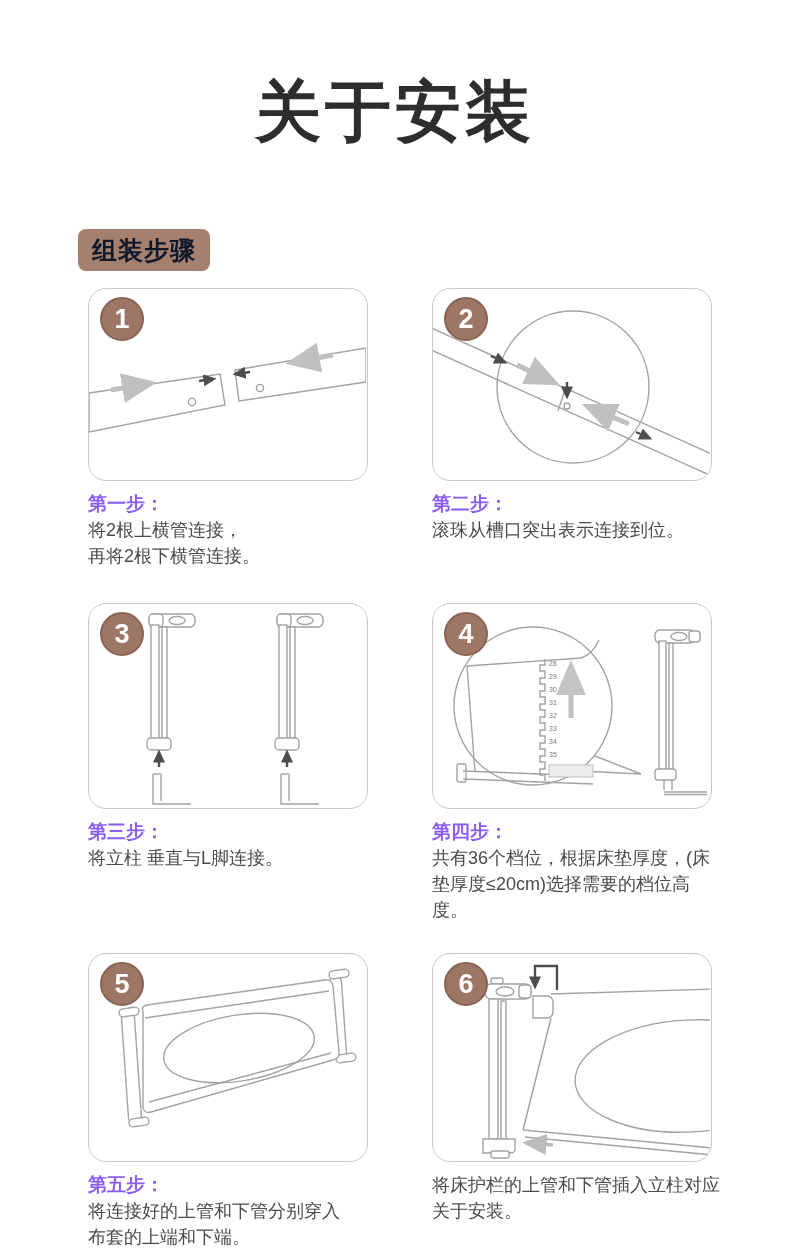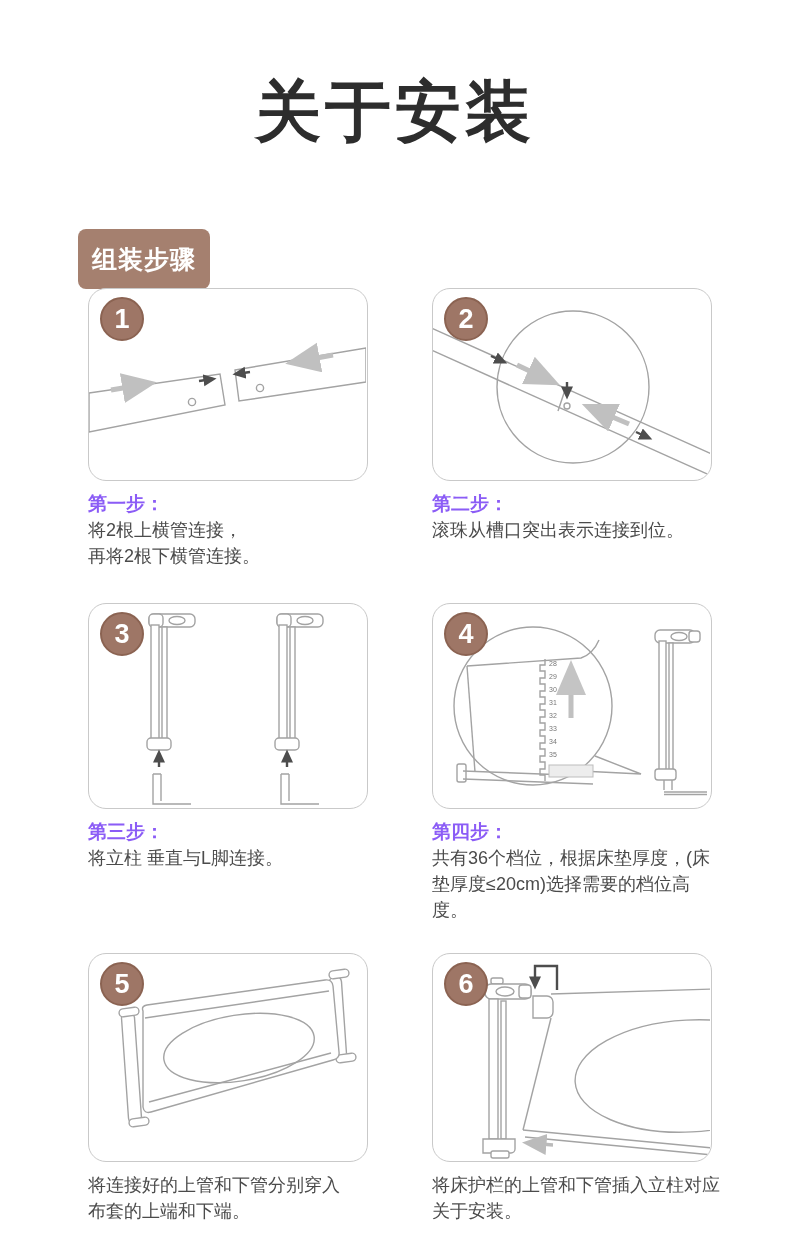--- a/index.html
+++ b/index.html
@@ -12,8 +12,8 @@
     font-size:66px;line-height:90px;font-weight:700;color:#2d2d2d;letter-spacing:4px;
   }
   .section-badge{
-    position:absolute;left:78px;top:229px;height:60px;border-radius:8px;
-    background:#a5806f;color:#ffffff;font-size:25px;font-weight:700;letter-spacing:1px;
+    position:absolute;left:78px;top:229px;height:42px;border-radius:8px;
+    background:#a5806f;color:#0f172a;font-size:25px;font-weight:700;letter-spacing:1px;
     display:flex;align-items:center;padding:0 14px;box-sizing:border-box;
   }
   .step{position:absolute;width:280px;}

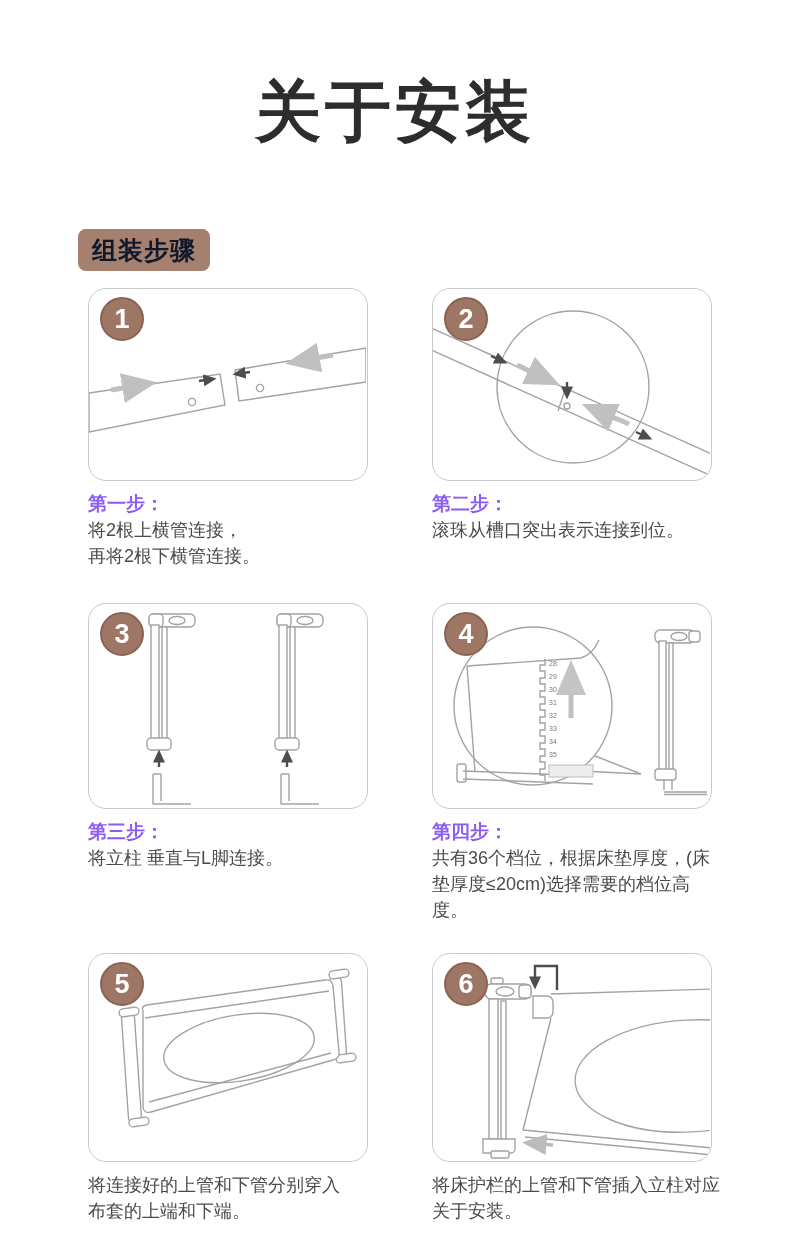--- a/index.html
+++ b/index.html
@@ -218,6 +218,7 @@
       <div class="num-circle">5</div>
     </div>
     <div class="step-text">
+      <div class="step-label">第五步：</div>
       <div class="step-desc">将连接好的上管和下管分别穿入
 布套的上端和下端。</div>
     </div>

